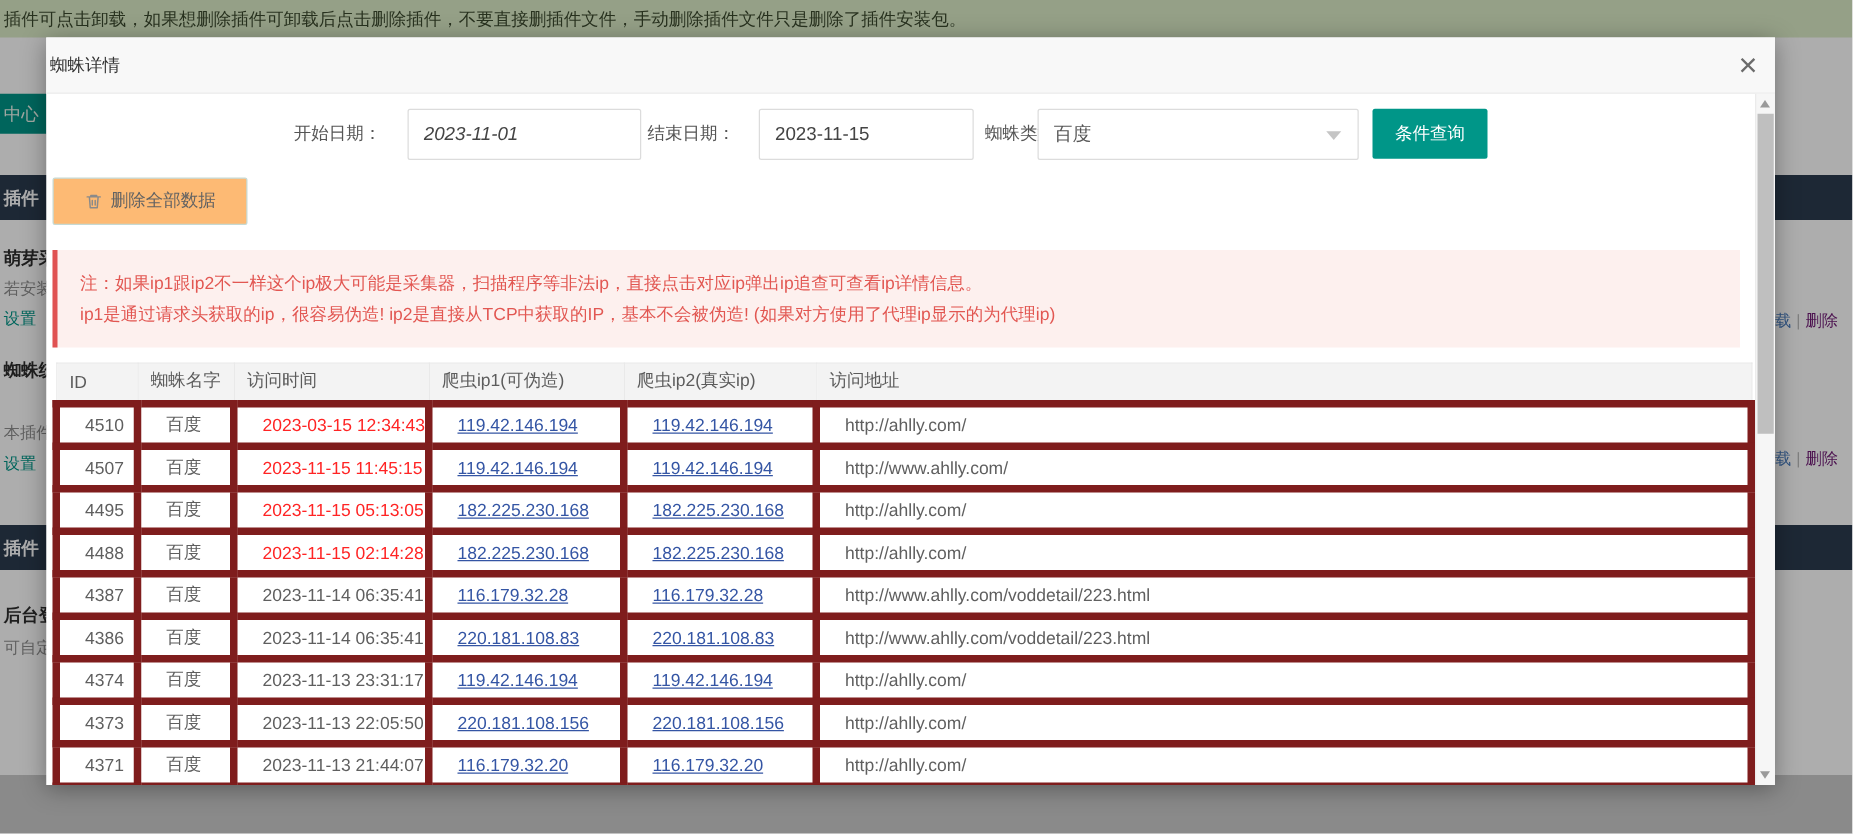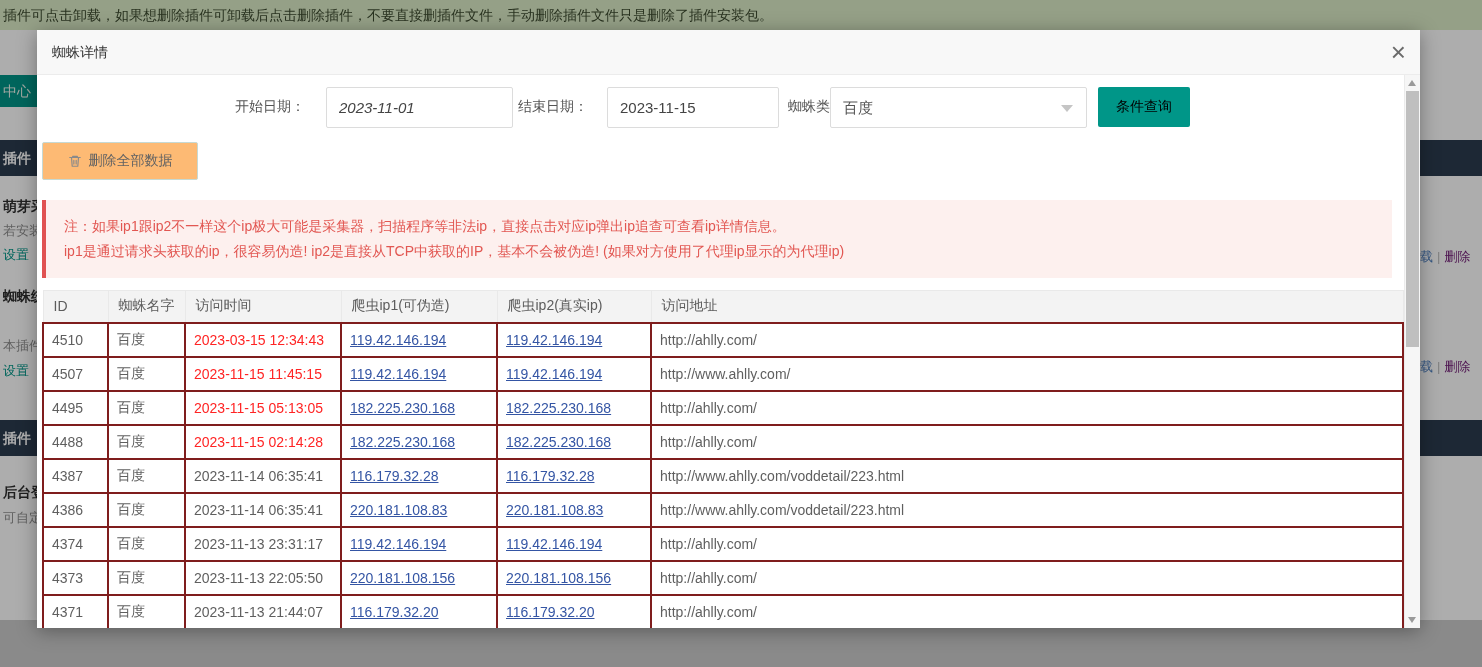--- a/index.html
+++ b/index.html
@@ -31,7 +31,7 @@
   .modal{position:absolute;left:37px;top:30px;width:1383px;height:598px;background:#ffffff;z-index:10;
     box-shadow:0 3px 18px rgba(0,0,0,0.35);}
   .modal-header{position:relative;height:45px;background:#f8f8f8;border-bottom:1px solid #ececec;}
-  .modal-title{font-size:14px;color:#333;line-height:45px;padding-left:15px;}
+  .modal-title{font-size:14px;color:#333;line-height:45px;padding-left:3px;}
   .close-btn{position:absolute;right:14px;top:6px;font-size:26px;font-weight:300;color:#6b6b6b;cursor:pointer;line-height:32px;}
   .modal-body{position:absolute;left:0;top:45px;right:16px;bottom:0;overflow:hidden;}
 

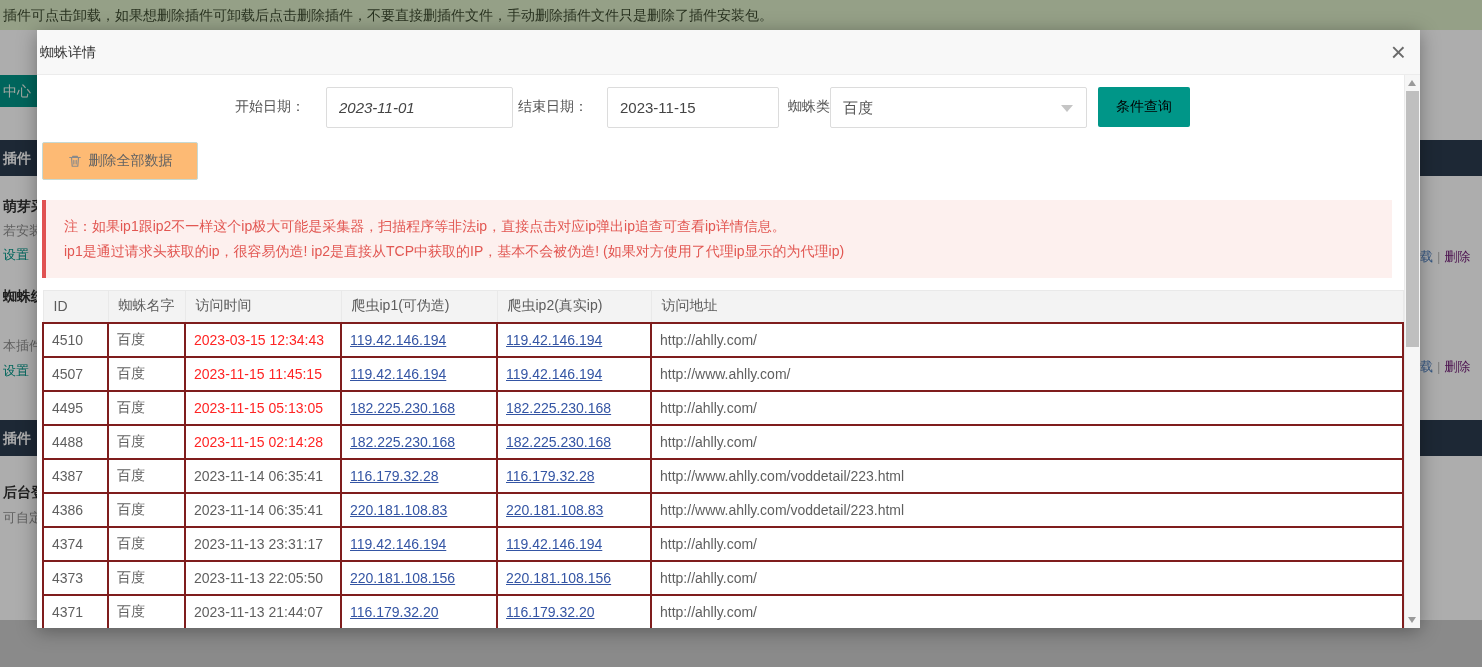--- a/index.html
+++ b/index.html
@@ -53,7 +53,7 @@
   .fselect{position:absolute;left:793px;top:1px;width:257px;height:41px;border:1px solid #dcdcdc;border-radius:2px;
     background:#fff;font-size:15px;color:#555;line-height:39px;padding-left:12px;cursor:pointer;}
   .chevron{position:absolute;right:13px;top:17px;width:0;height:0;border-left:6px solid transparent;border-right:6px solid transparent;border-top:7px solid #c5c5c5;}
-  .query-btn{position:absolute;left:1061px;top:1px;width:92px;height:40px;background:#009688;color:#000000;
+  .query-btn{position:absolute;left:1061px;top:1px;width:92px;height:40px;background:#009688;color:#ffffff;
     border:none;border-radius:2px;font-size:14px;cursor:pointer;}
 
   

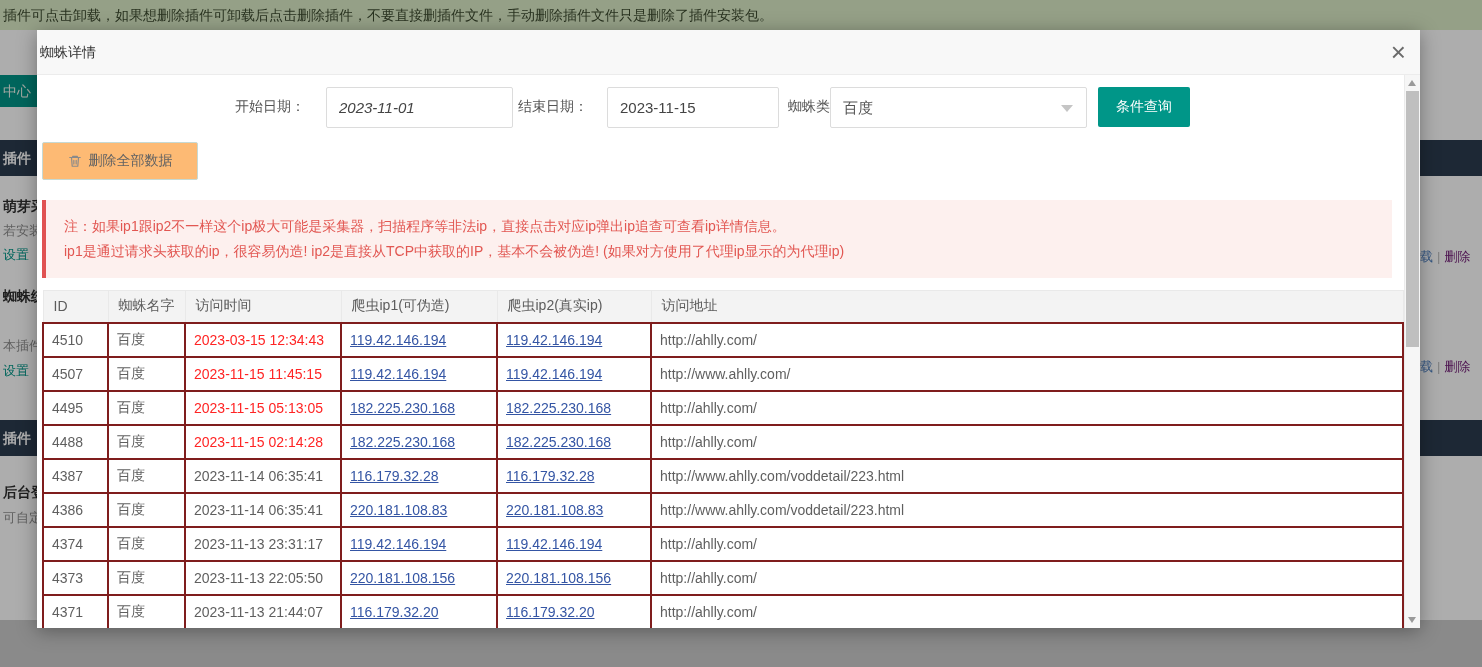--- a/index.html
+++ b/index.html
@@ -69,7 +69,7 @@
   .spider-table{position:absolute;left:5px;top:215px;width:1362px;border-collapse:collapse;font-size:14px;color:#5f5f5f;table-layout:fixed;}
   .spider-table th{background:#f3f3f3;font-weight:normal;color:#5c5c5c;text-align:left;height:32px;
     padding:0 0 0 10px;border:1px solid #e9e9e9;white-space:nowrap;overflow:hidden;}
-  .spider-table td{height:34px;padding:0 0 0 8px;border:2px solid #7f1d1d;white-space:nowrap;overflow:hidden;}
+  .spider-table td{height:34px;padding:0 0 0 20px;border:6px solid #7f1d1d;white-space:nowrap;overflow:hidden;}
   .spider-table th:nth-child(1){width:65px;} .spider-table th:nth-child(2){width:77px;}
   .spider-table th:nth-child(3){width:156px;} .spider-table th:nth-child(4){width:156px;}
   .spider-table th:nth-child(5){width:154px;}

